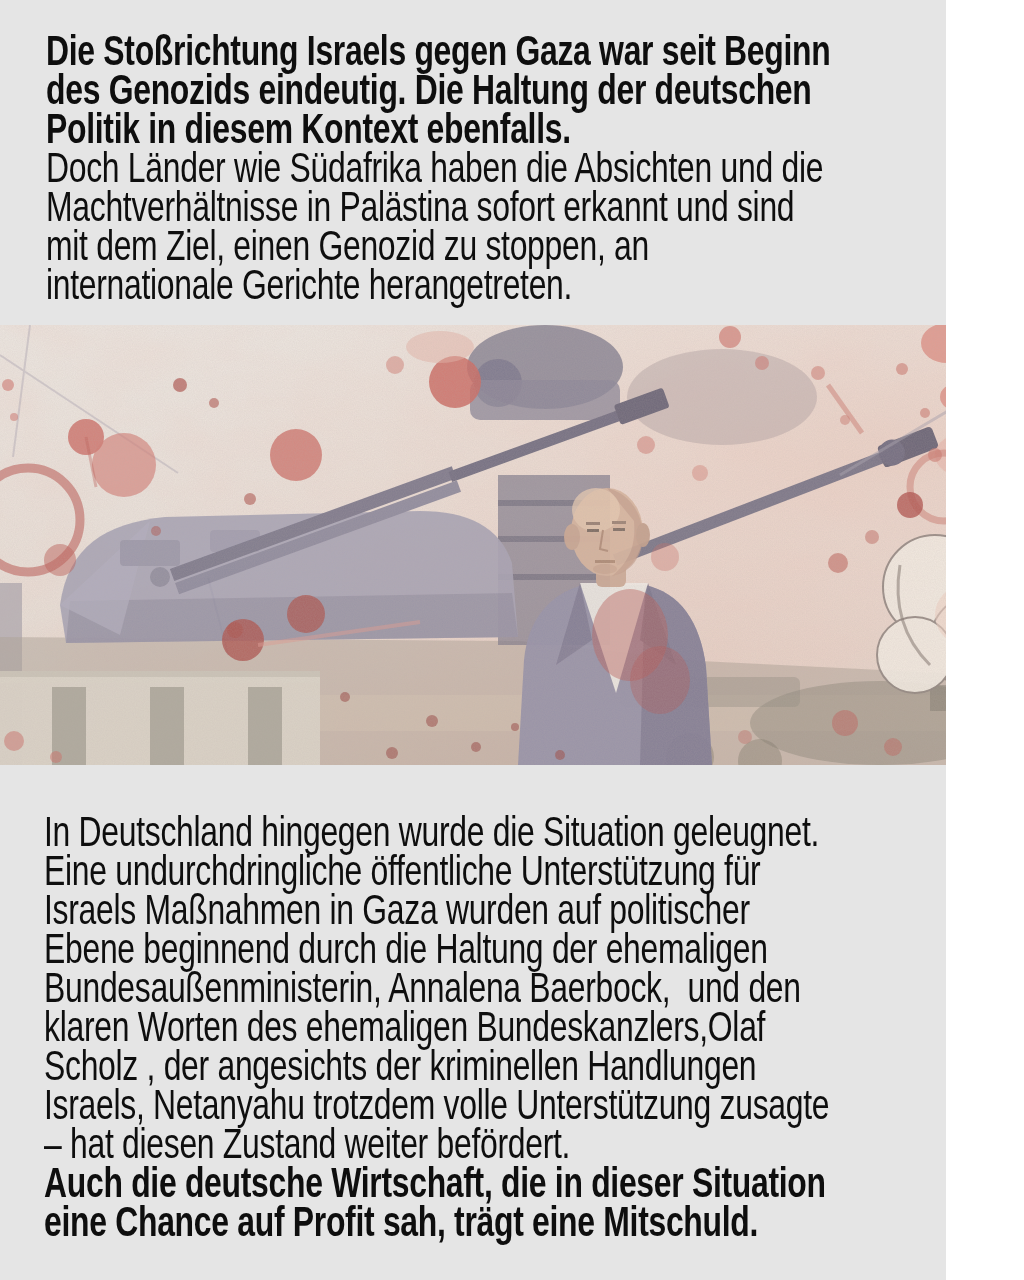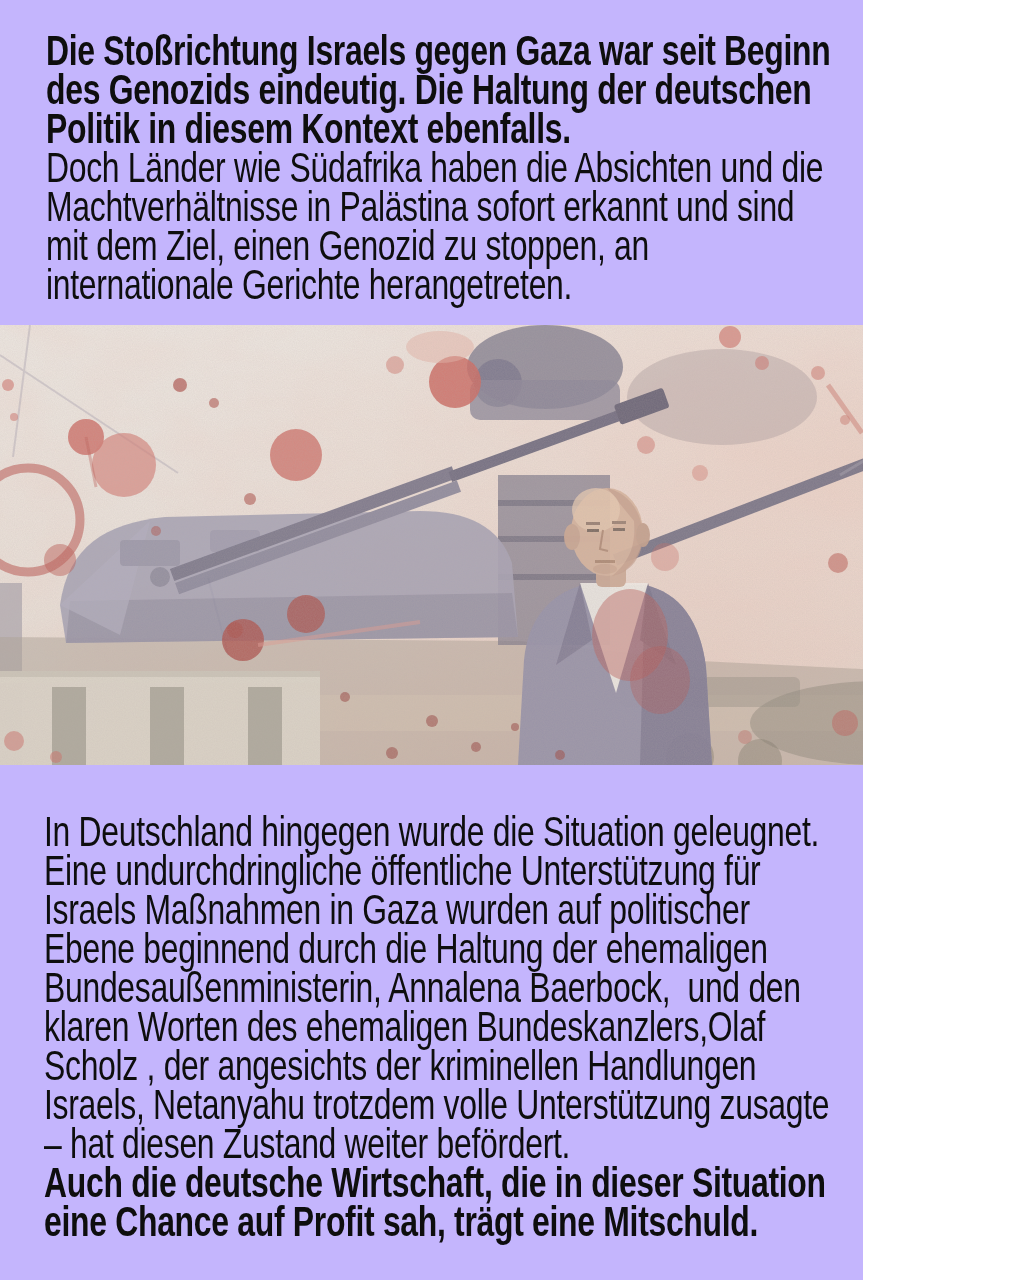--- a/index.html
+++ b/index.html
@@ -4,7 +4,7 @@
 <style>
   html,body{margin:0;padding:0;background:#ffffff;}
   #stage{
-    position:relative;width:863px;height:1280px;background:#c4b5fd;
+    position:relative;width:946px;height:1280px;background:#e5e5e5;
     overflow:hidden;font-family:"Liberation Sans","DejaVu Sans",sans-serif;
   }
   .textblock{position:absolute;color:#0e0e0e;}

